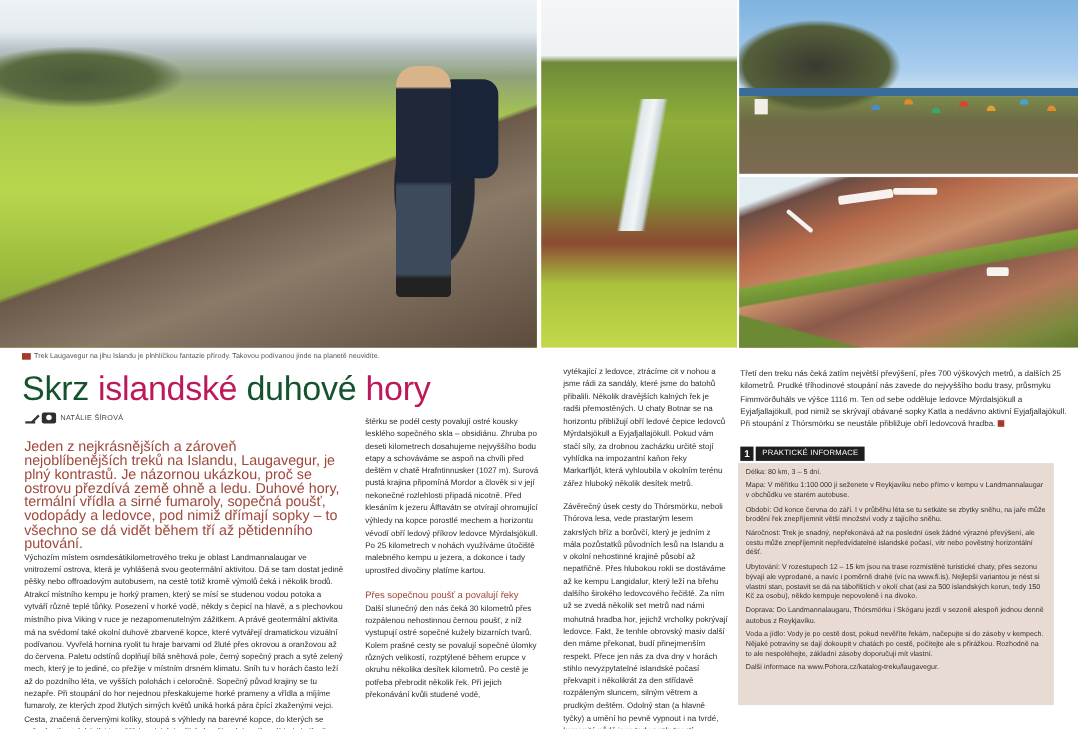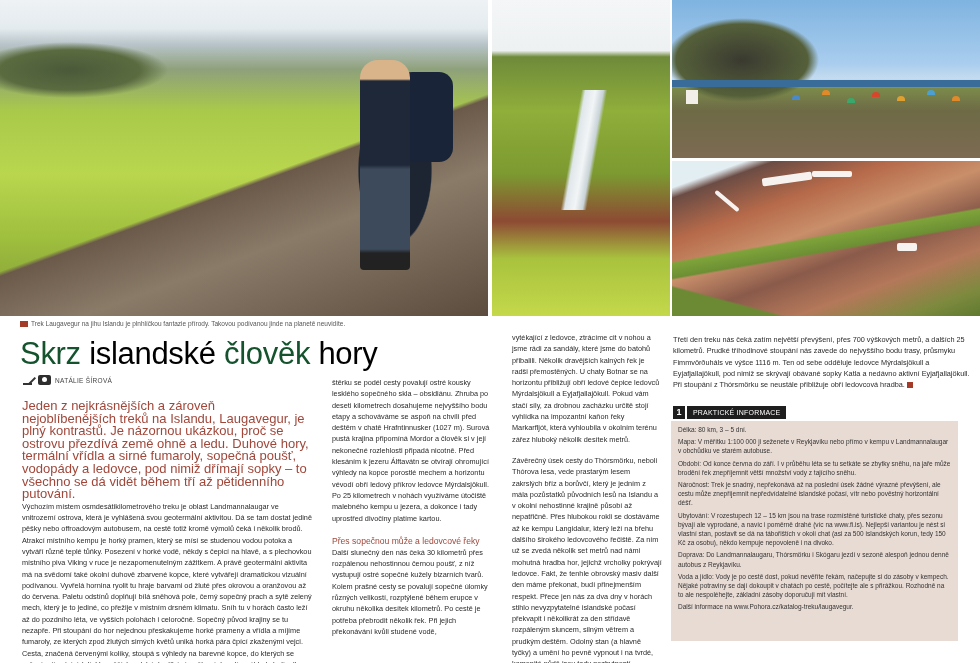--- a/index.html
+++ b/index.html
@@ -41,7 +41,7 @@
   
   .title{position:absolute;left:20px;top:336px;font-size:31px;font-weight:normal;letter-spacing:-0.3px;white-space:nowrap;line-height:36px;}
   .title .red{color:#14532d;}
-  .title .dark{color:#000000;}
+  .title .dark{color:#be185d;}
   .byline{position:absolute;left:22px;top:375px;display:flex;align-items:center;gap:4px;font-size:6.5px;color:#444;letter-spacing:.3px;}
   .ico-pen{width:12px;height:10px;position:relative;}
   .ico-pen:before{content:"";position:absolute;left:1px;top:8px;width:9px;height:2px;background:#333;}

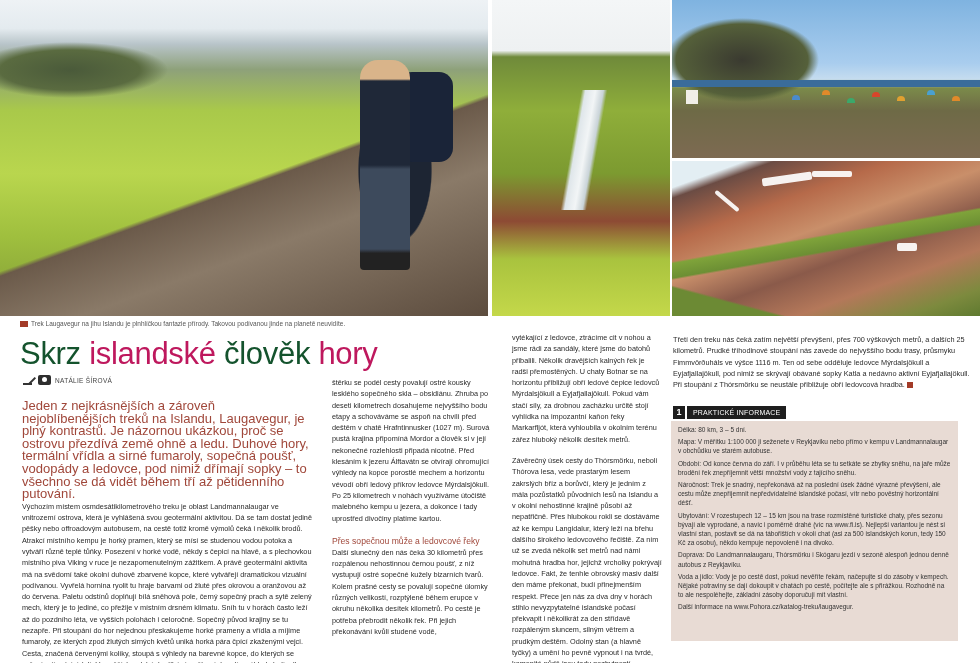--- a/index.html
+++ b/index.html
@@ -99,7 +99,7 @@
 <h1 class="title" style="margin:0;">
   <span class="red">Skrz</span>
   <span class="dark">islandské</span>
-  <span class="red">člověk</span>
+  <span class="red">duhové</span>
   <span class="dark">hory</span>
 </h1>
 

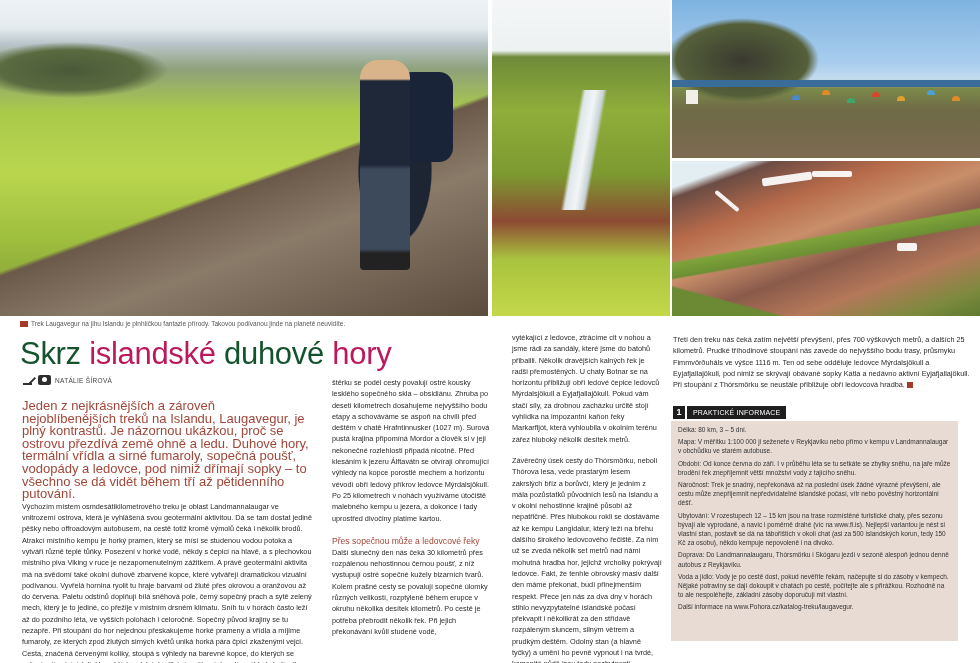--- a/index.html
+++ b/index.html
@@ -117,7 +117,7 @@
 
 <div class="col col2">
   <p>štěrku se podél cesty povalují ostré kousky lesklého sopečného skla – obsidiánu. Zhruba po deseti kilometrech dosahujeme nejvyššího bodu etapy a schováváme se aspoň na chvíli před deštěm v chatě Hrafntinnusker (1027 m). Surová pustá krajina připomíná Mordor a člověk si v její nekonečné rozlehlosti připadá nicotně. Před klesáním k jezeru Álftavátn se otvírají ohromující výhledy na kopce porostlé mechem a horizontu vévodí obří ledový příkrov ledovce Mýrdalsjökull. Po 25 kilometrech v nohách využíváme útočiště malebného kempu u jezera, a dokonce i tady uprostřed divočiny platíme kartou.</p>
-  <p class="subhead" style="margin-top:12px !important;">Přes sopečnou může a ledovcové řeky</p>
+  <p class="subhead" style="margin-top:12px !important;">Přes sopečnou poušť a povalují řeky</p>
   <p>Další slunečný den nás čeká 30 kilometrů přes rozpálenou nehostinnou černou poušť, z níž vystupují ostré sopečné kužely bizarních tvarů. Kolem prašné cesty se povalují sopečné úlomky různých velikostí, rozptýlené během erupce v okruhu několika desítek kilometrů. Po cestě je potřeba přebrodit několik řek. Při jejich překonávání kvůli studené vodě,</p>
 </div>
 

